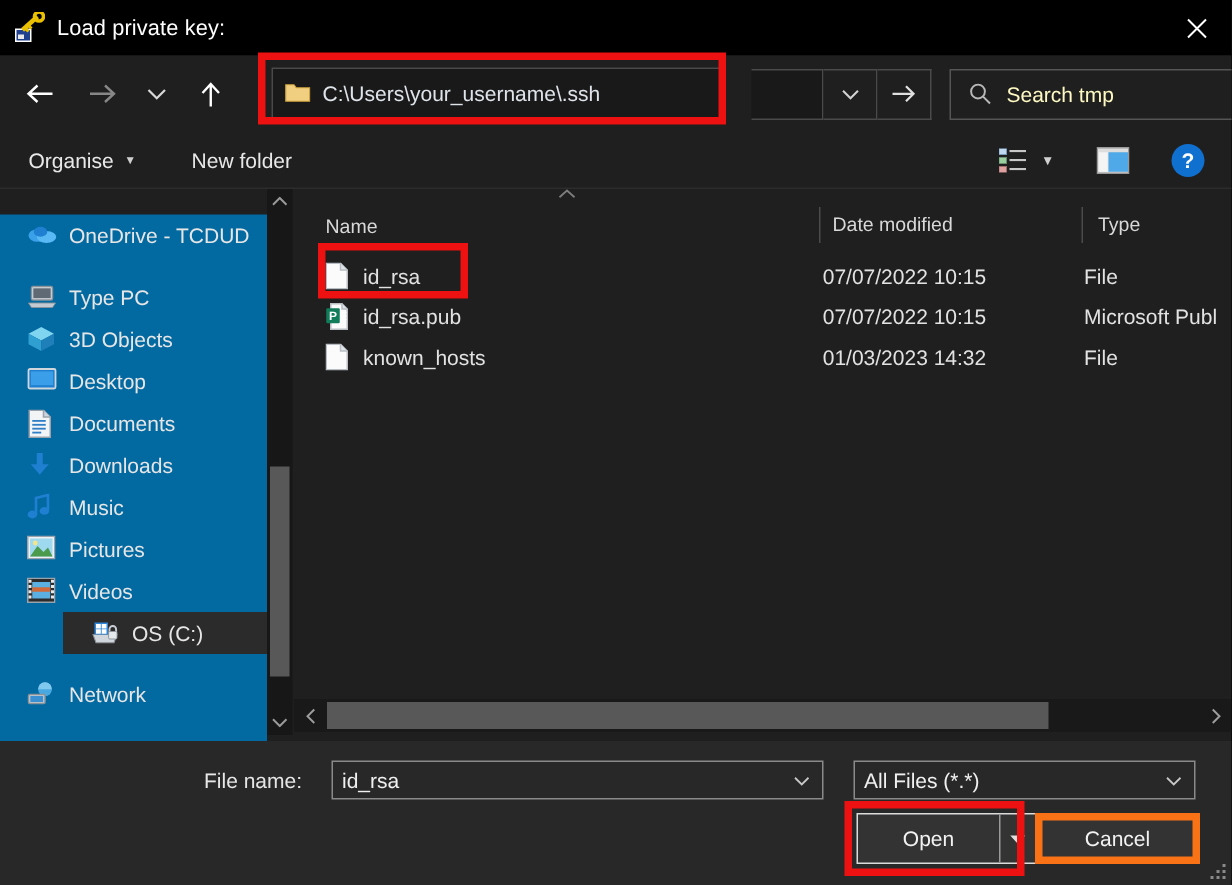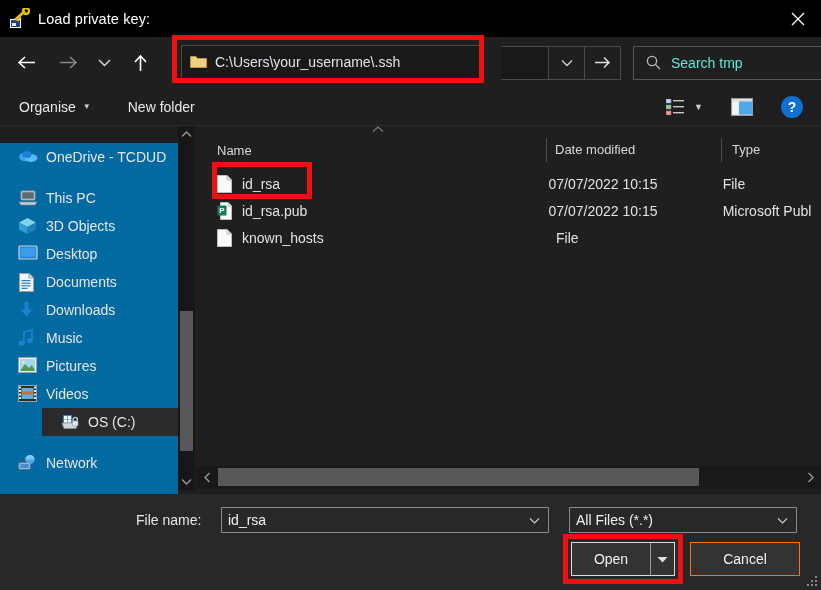--- a/index.html
+++ b/index.html
@@ -90,7 +90,7 @@
     display: flex; align-items: center; flex: none;
   }
   #search-icon { margin: 0 10px 0 12px; color: #b9b9b9; flex: none; }
-  #search-placeholder { font-size: 14px; color: #5eead4; }
+  #search-placeholder { font-size: 14px; color: #fef9c3; }
 
   
   #toolbar {

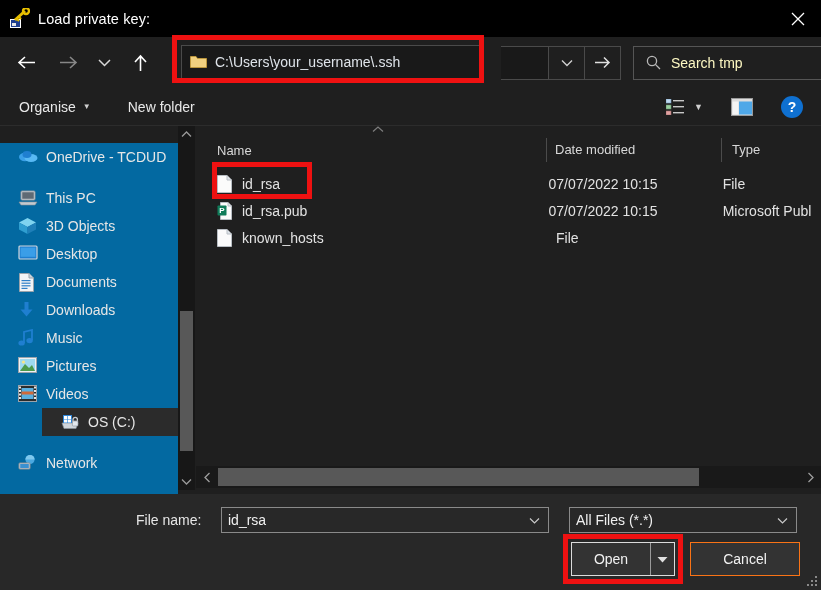--- a/index.html
+++ b/index.html
@@ -381,7 +381,7 @@
             <path d="M1 13 L19 13 L17 16 L3 16 Z" fill="#c3cad1" stroke="#8a9299" stroke-width="0.6"></path>
           </svg>
         </span>
-        <span>This PC</span>
+        <span>Type PC</span>
       </div>
       <div class="side-item indent1">
         <span class="side-icon">

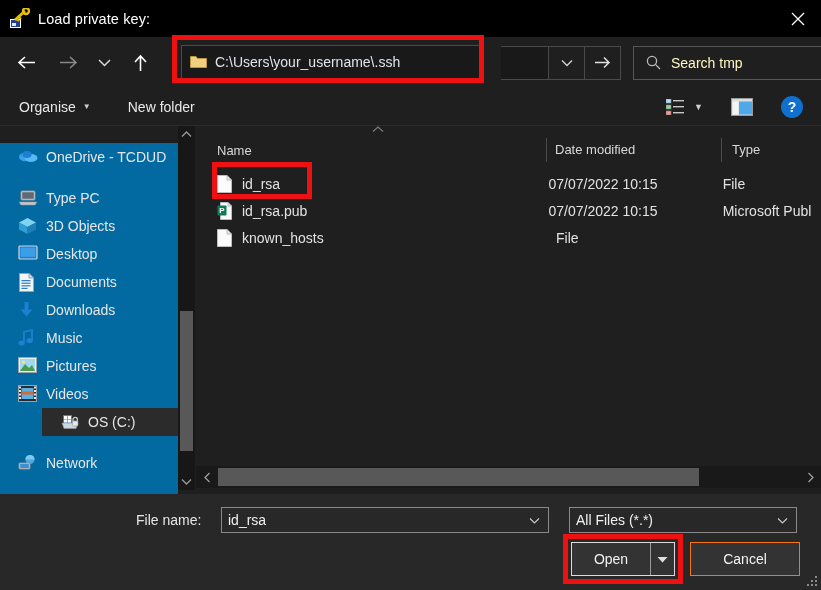--- a/index.html
+++ b/index.html
@@ -565,6 +565,7 @@
             </span>
             <span>known_hosts</span>
           </div>
+          <div class="fdate">01/03/2023 14:32</div>
           <div class="ftype">File</div>
         </div>
       </div>

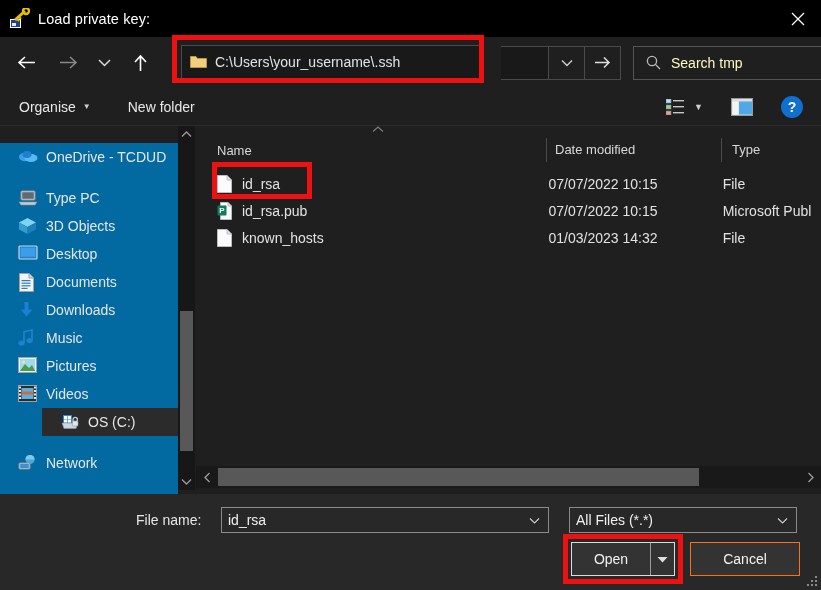--- a/index.html
+++ b/index.html
@@ -225,7 +225,7 @@
   }
   #open-btn {
     position: absolute; left: 571px; top: 542px;
-    width: 104px; height: 34px;
+    width: 120px; height: 34px;
     background: #333333; border: 1px solid #dcdcdc;
     display: flex; align-items: center;
   }

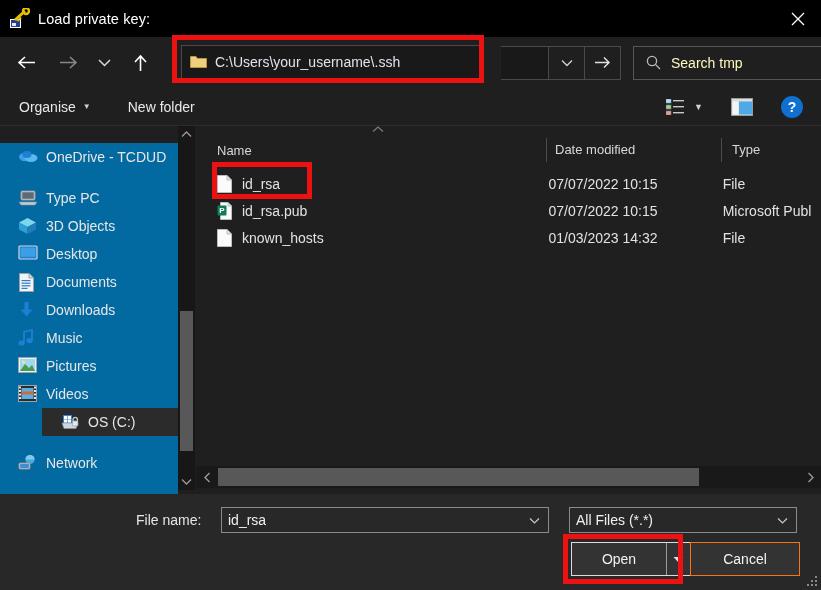--- a/index.html
+++ b/index.html
@@ -240,7 +240,7 @@
   #cancel-btn {
     position: absolute; left: 690px; top: 542px;
     width: 110px; height: 34px;
-    background: #333333; border: 1px solid #f97316;
+    background: #333333; border: 5px solid #f97316;
     display: flex; align-items: center; justify-content: center;
     font-size: 14px; color: #f2f2f2;
   }

